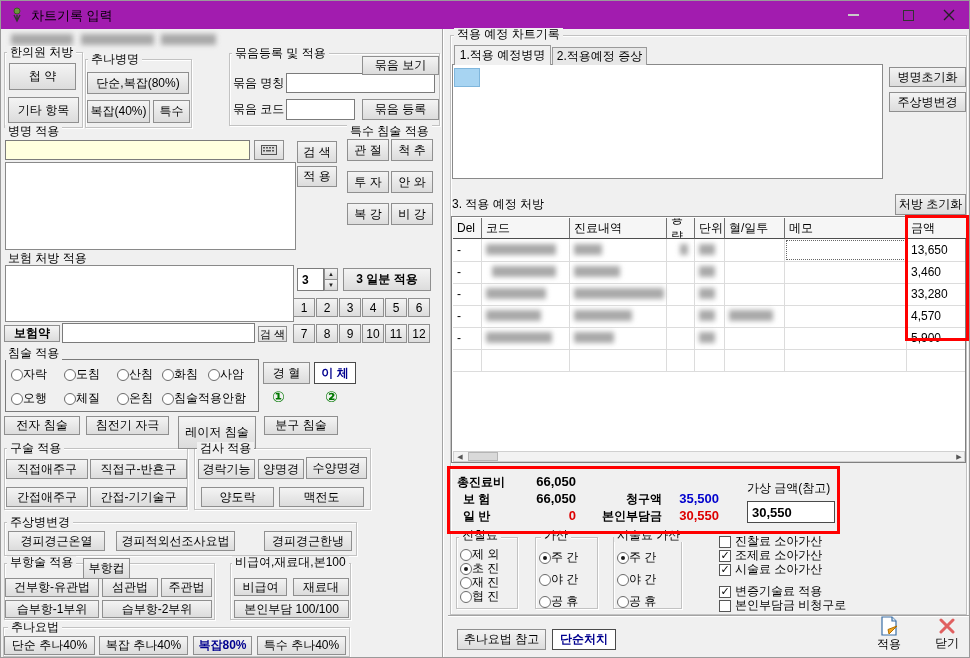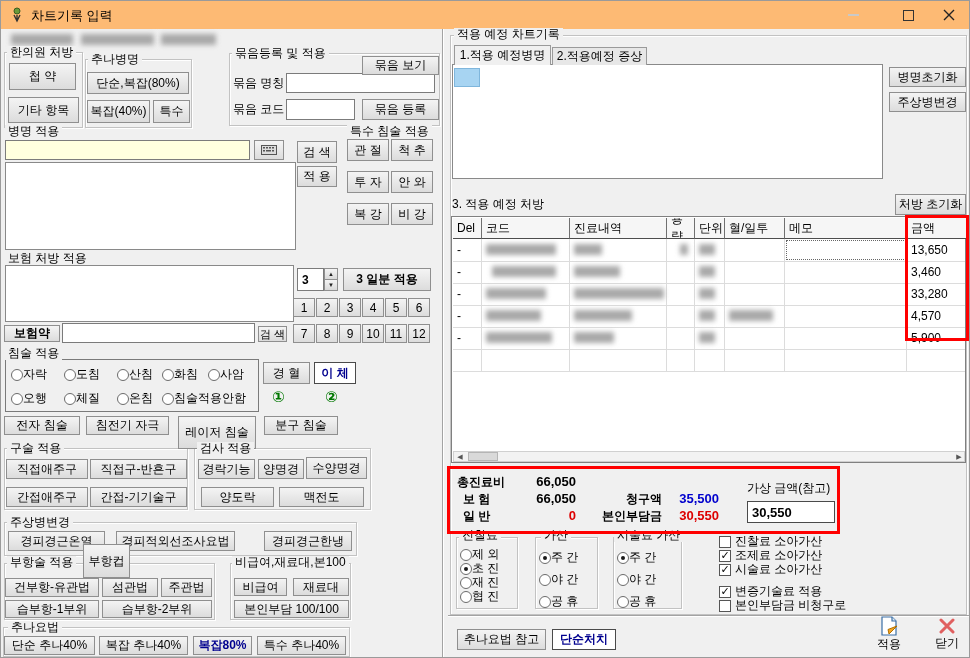--- a/index.html
+++ b/index.html
@@ -7,7 +7,7 @@
   body { font-family:"Liberation Sans","DejaVu Sans",sans-serif; }
   .window { position:relative; width:970px; height:658px; background:#f0f0f0; border:1px solid #9a9a9a; overflow:hidden; font-size:12px; color:#000; }
   .abs { position:absolute; }
-  .titlebar { position:absolute; left:0; top:0; width:970px; height:28px; background:#fdba74; }
+  .titlebar { position:absolute; left:0; top:0; width:970px; height:28px; background:#a21caf; }
   .wbtn { position:absolute; top:0; width:45px; height:28px; display:flex; align-items:center; justify-content:center; }
   .lbl { position:absolute; white-space:nowrap; background:#f0f0f0; padding:0 3px; z-index:2; line-height:13px; }
   .txt { position:absolute; white-space:nowrap; line-height:13px; }

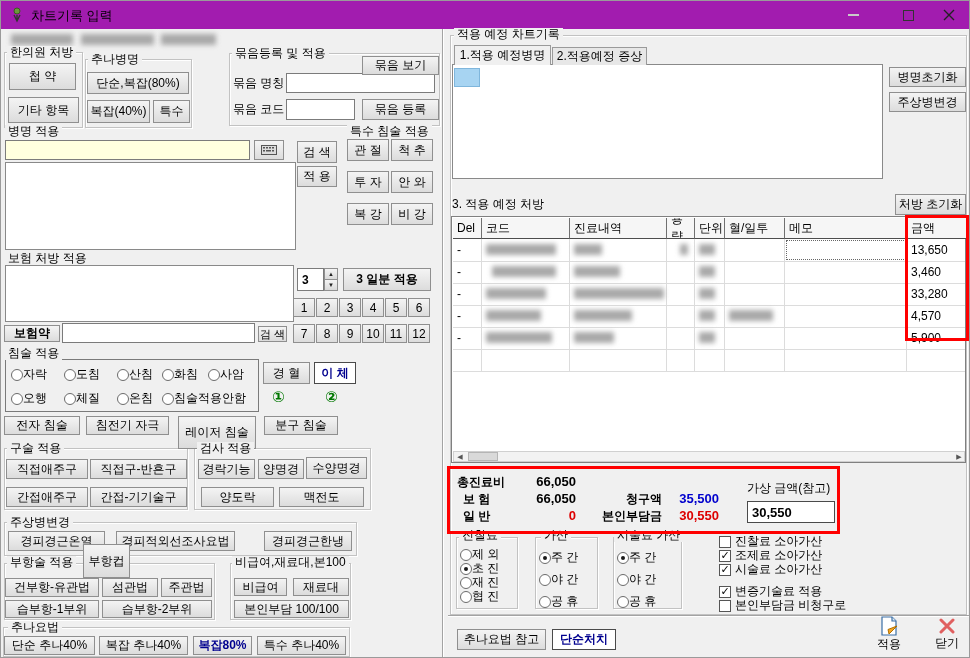--- a/index.html
+++ b/index.html
@@ -216,7 +216,7 @@
 
   <div class="gbox" style="left:3px;top:562px;width:211px;height:57px;"></div>
   <span class="lbl" style="left:6px;top:555px;">부항술 적용</span>
-  <div class="btn" style="left:82px;top:543px;width:47px;height:34px;z-index:3;">부항컵</div>
+  <div class="btn" style="left:82px;top:557px;width:47px;height:21px;z-index:3;">부항컵</div>
   <div class="btn" style="left:4px;top:577px;width:94px;height:19px;">건부항-유관법</div>
   <div class="btn" style="left:101px;top:577px;width:56px;height:19px;">섬관법</div>
   <div class="btn" style="left:160px;top:577px;width:51px;height:19px;">주관법</div>

